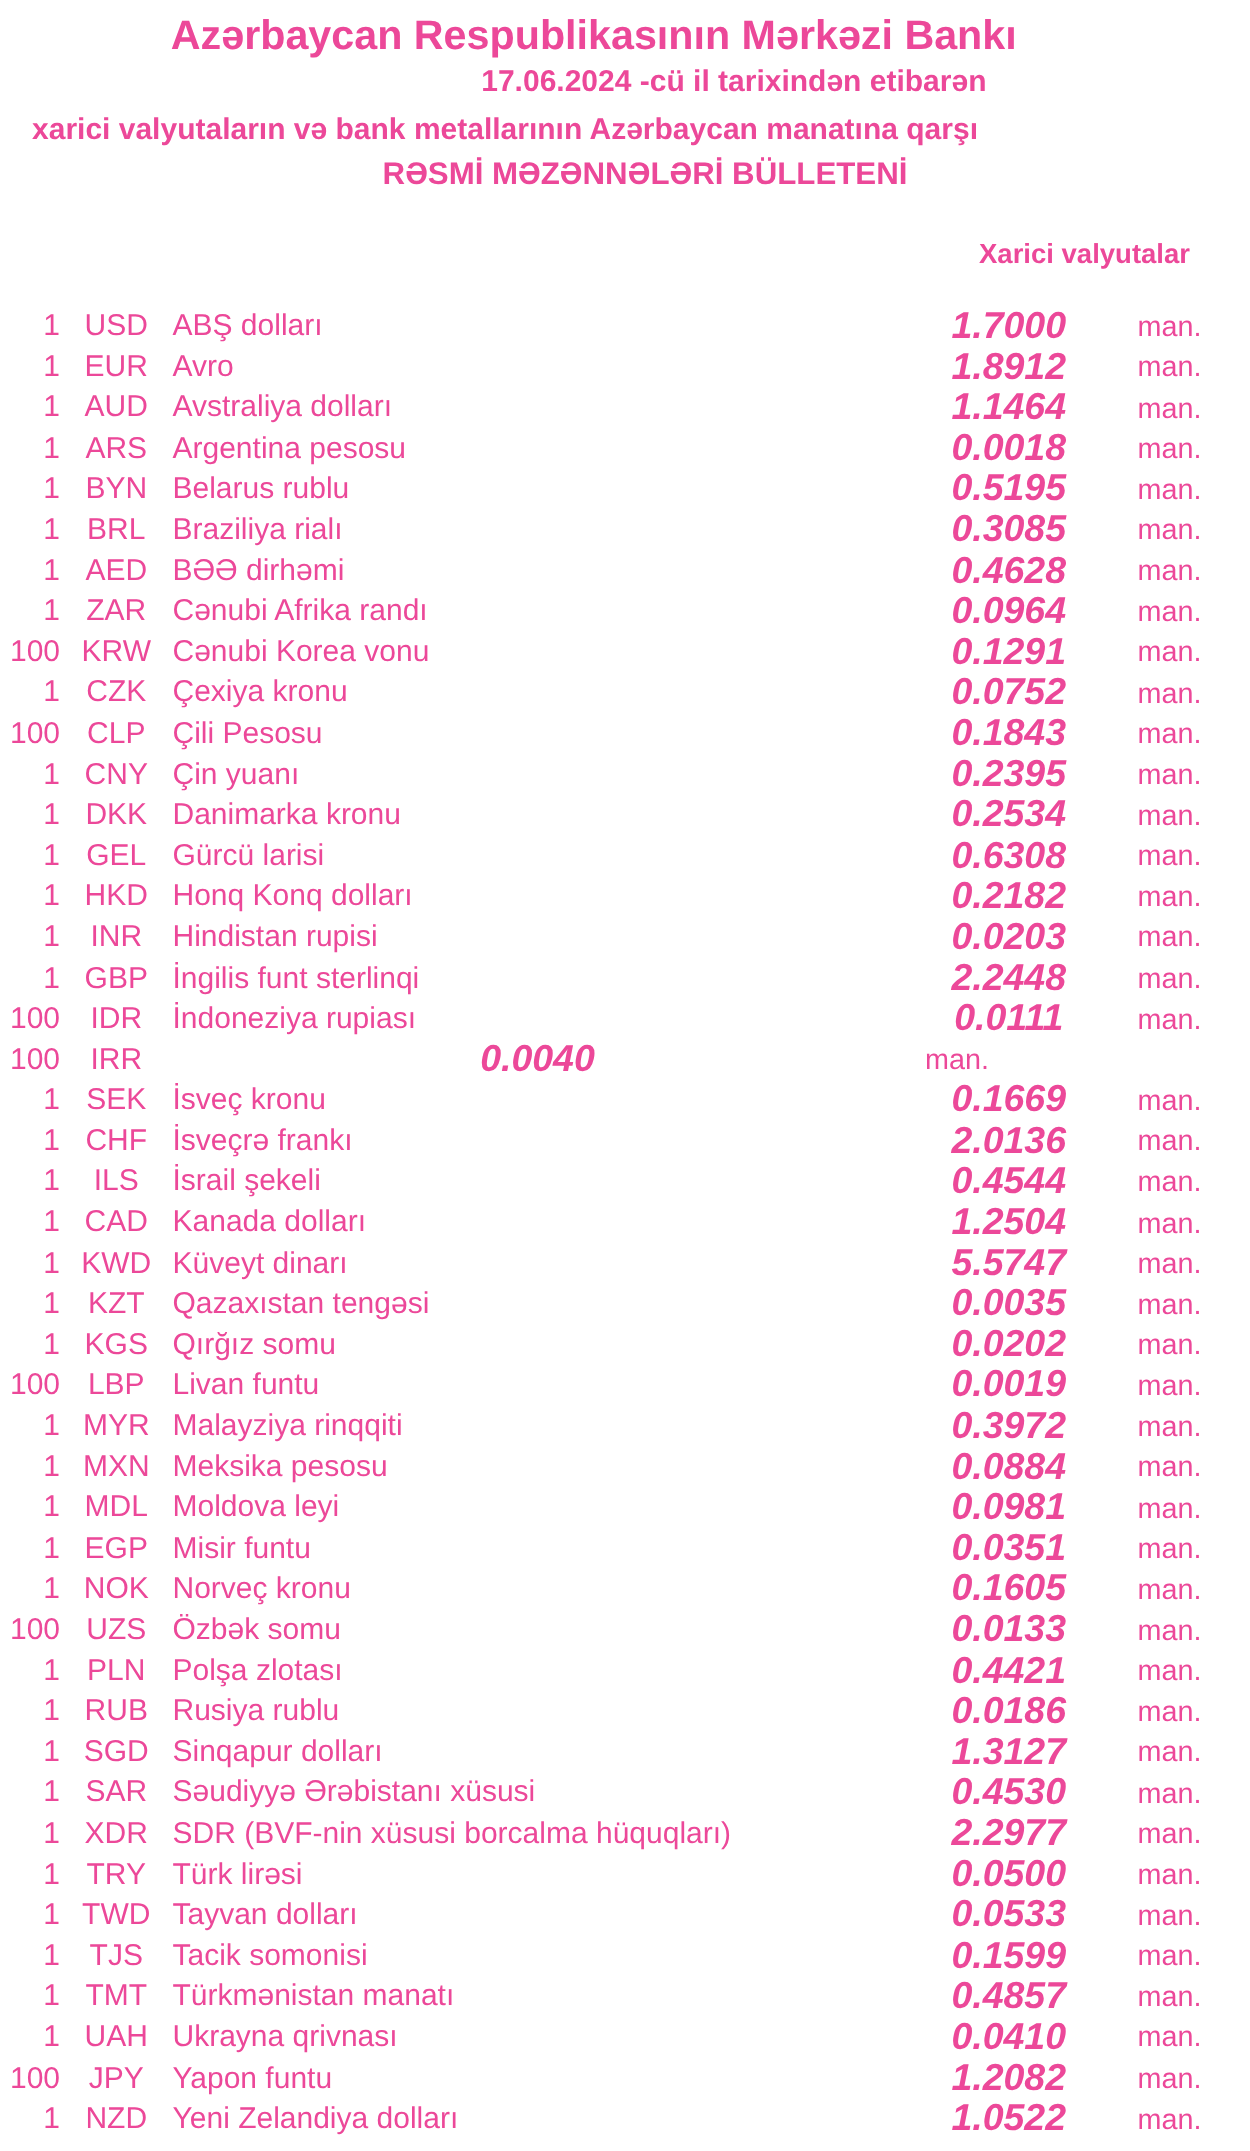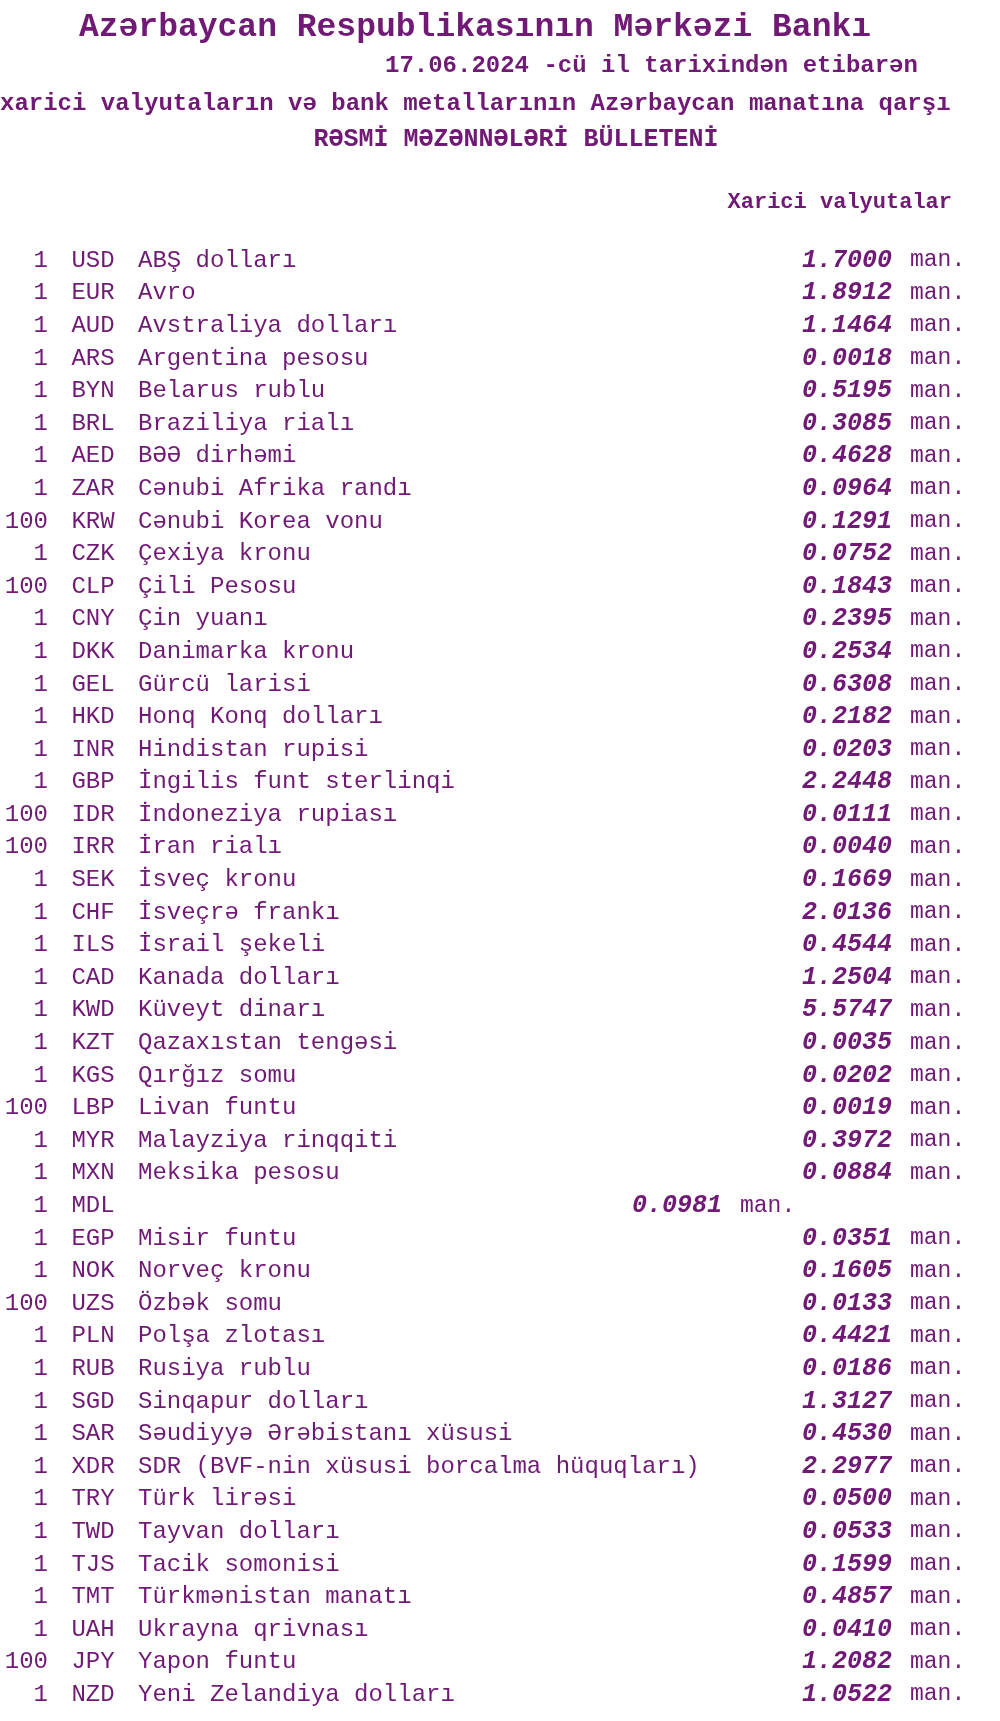--- a/index.html
+++ b/index.html
@@ -8,8 +8,8 @@
     width: 1000px;
     height: 1721px;
     background: #ffffff;
-    color: #701a75;
-    font-family: Liberation Mono, monospace;
+    color: #ec4899;
+    font-family: Liberation Sans, sans-serif;
     overflow: hidden;
   }
   .hl { position: absolute; left: 0; width: 952px; text-align: center; font-weight: bold; white-space: nowrap; }

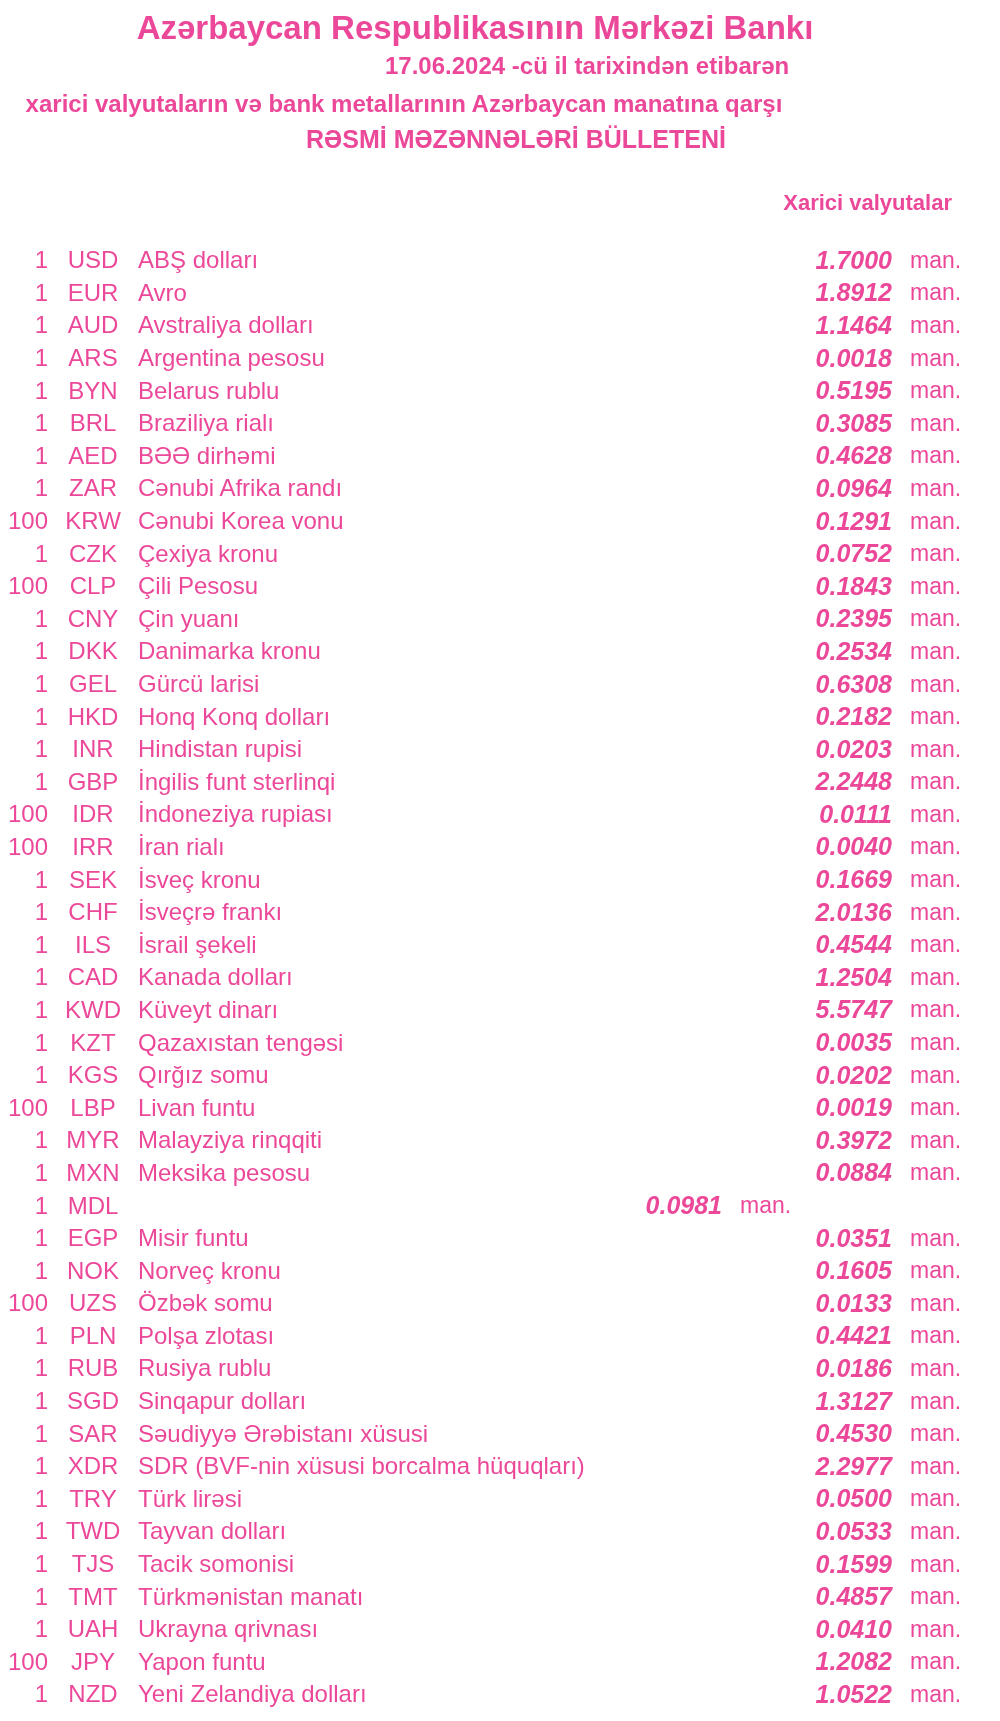--- a/index.html
+++ b/index.html
@@ -35,7 +35,7 @@
   .row .qty  { text-align: right; }
   .row .code { text-align: center; }
   .row .name { text-align: left; }
-  .row .rate { text-align: right; font-style: italic; font-weight: bold; font-size: 25px; }
+  .row .rate { text-align: center; font-style: italic; font-weight: bold; font-size: 30px; }
   .row .unit { text-align: left; padding-left: 18px; font-size: 23px; }
 </style>
 </head>

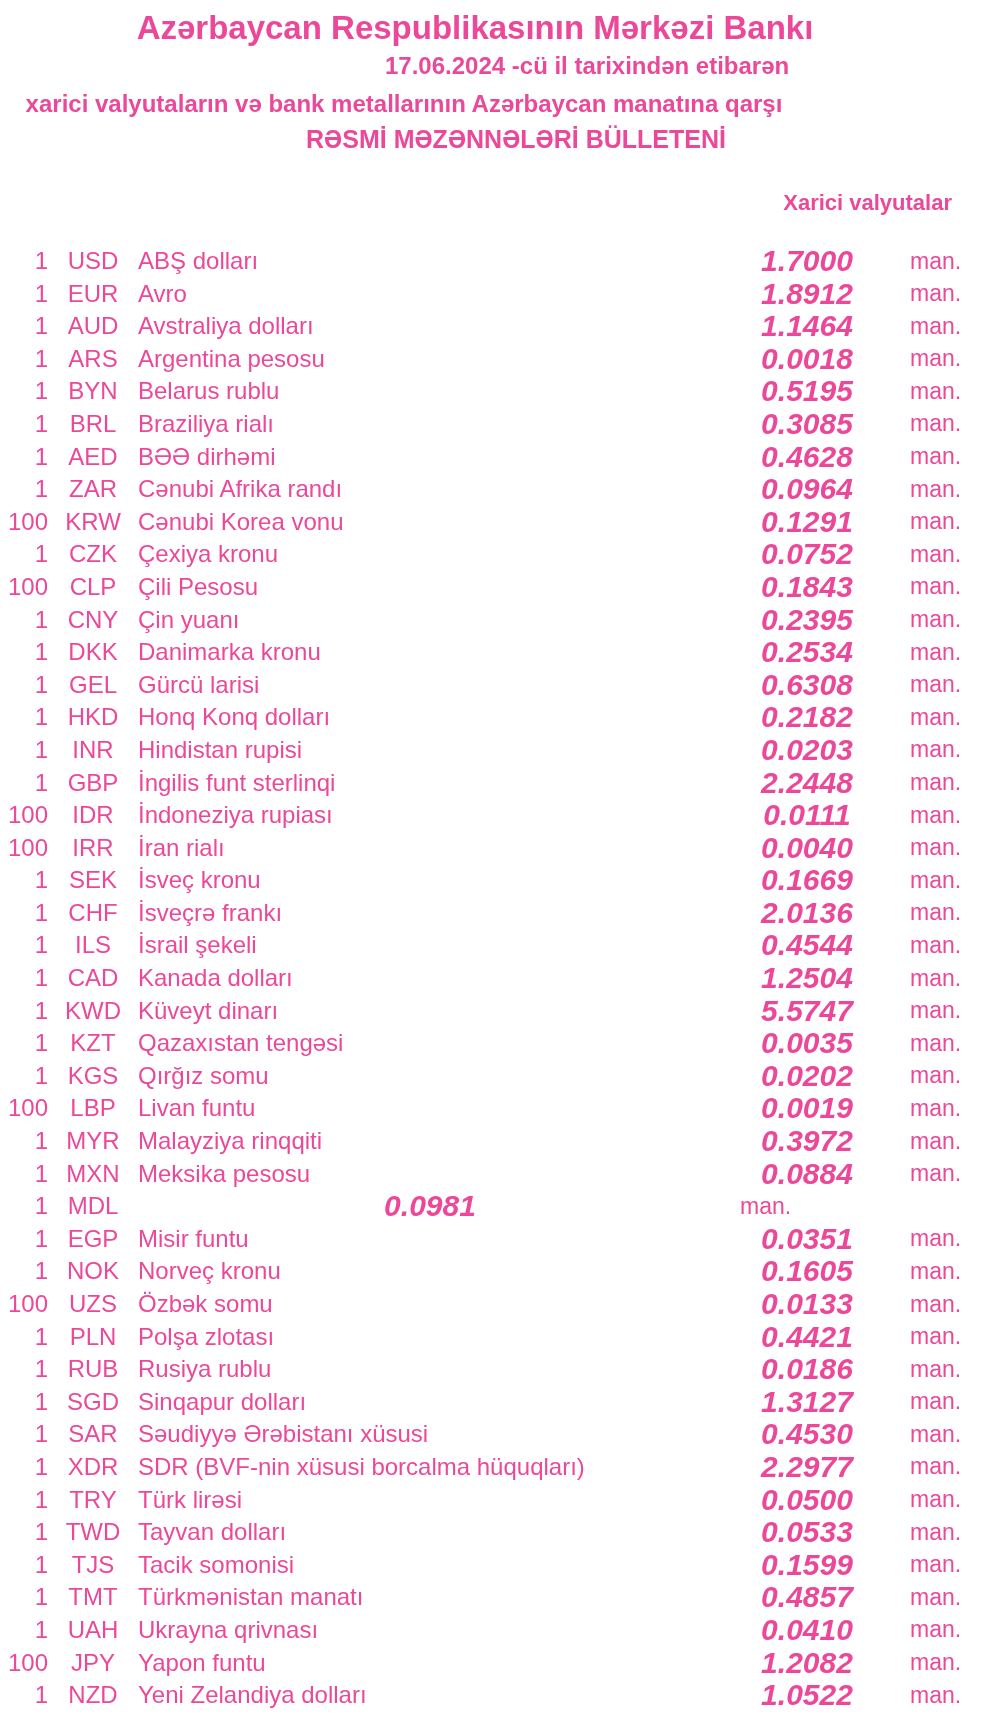--- a/index.html
+++ b/index.html
@@ -177,7 +177,6 @@
       <div class="row">
     <span class="qty">100</span>
     <span class="code">IRR</span>
-    <span class="name">İran rialı</span>
     <span class="rate">0.0040</span>
     <span class="unit">man.</span>
   </div>

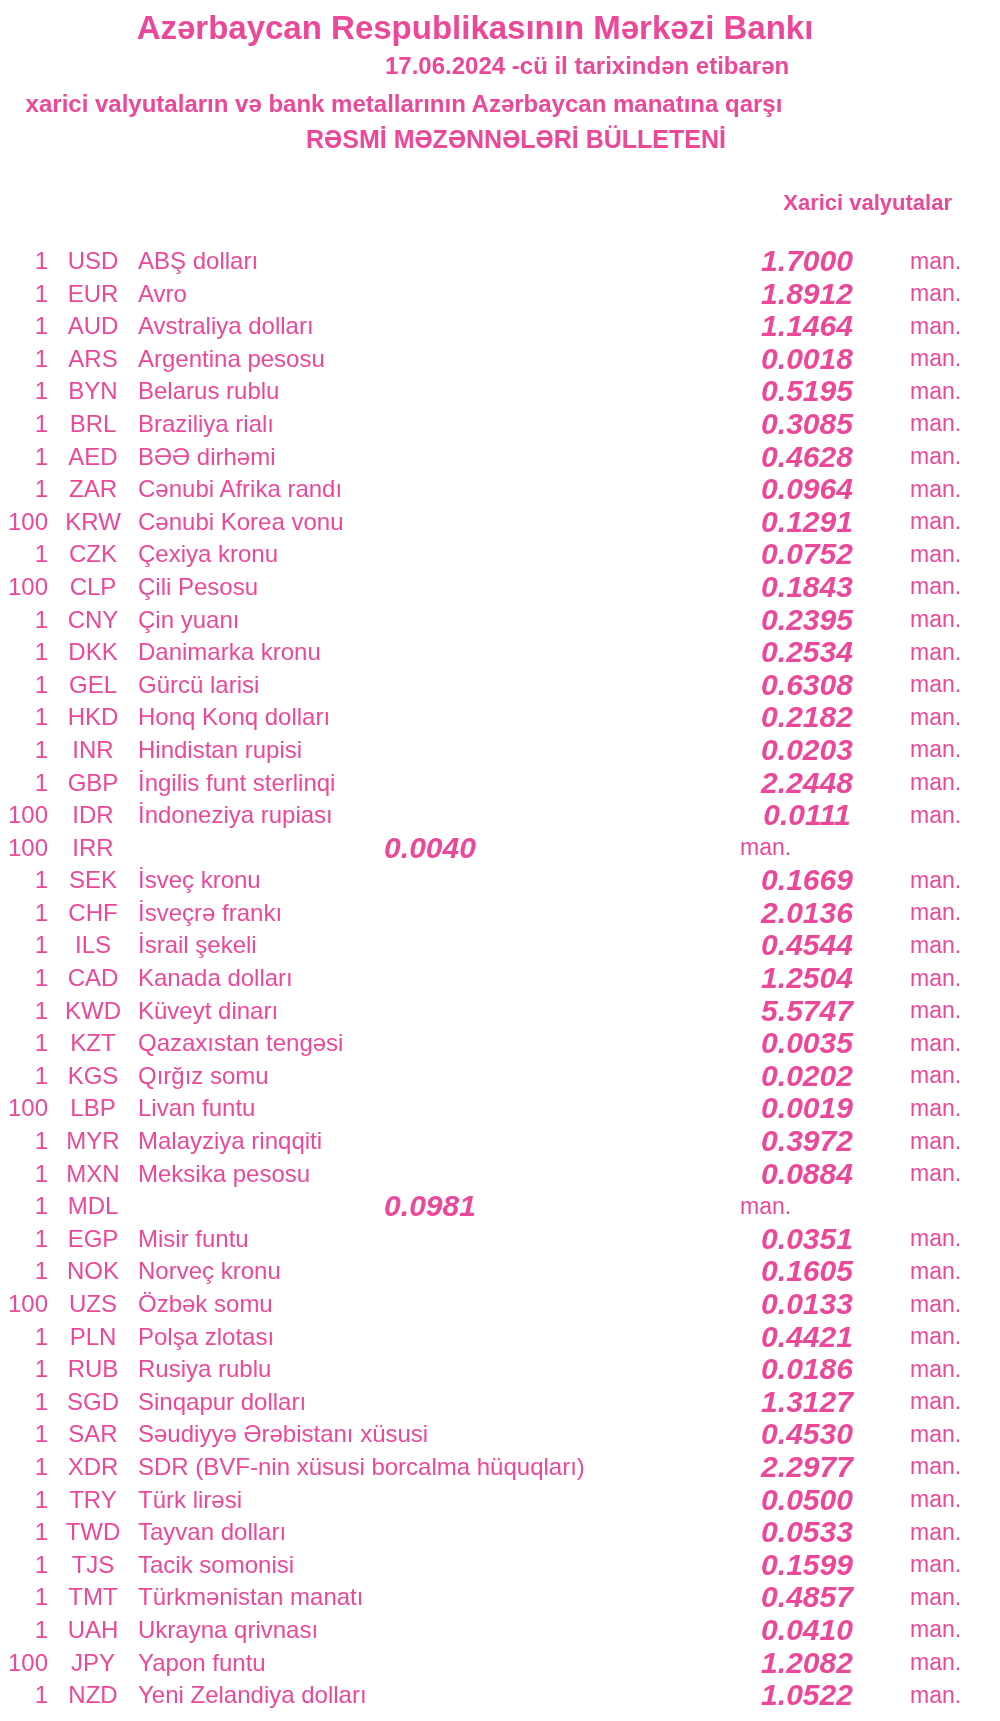--- a/index.html
+++ b/index.html
@@ -253,6 +253,7 @@
       <div class="row">
     <span class="qty">1</span>
     <span class="code">MDL</span>
+    <span class="name">Moldova leyi</span>
     <span class="rate">0.0981</span>
     <span class="unit">man.</span>
   </div>

